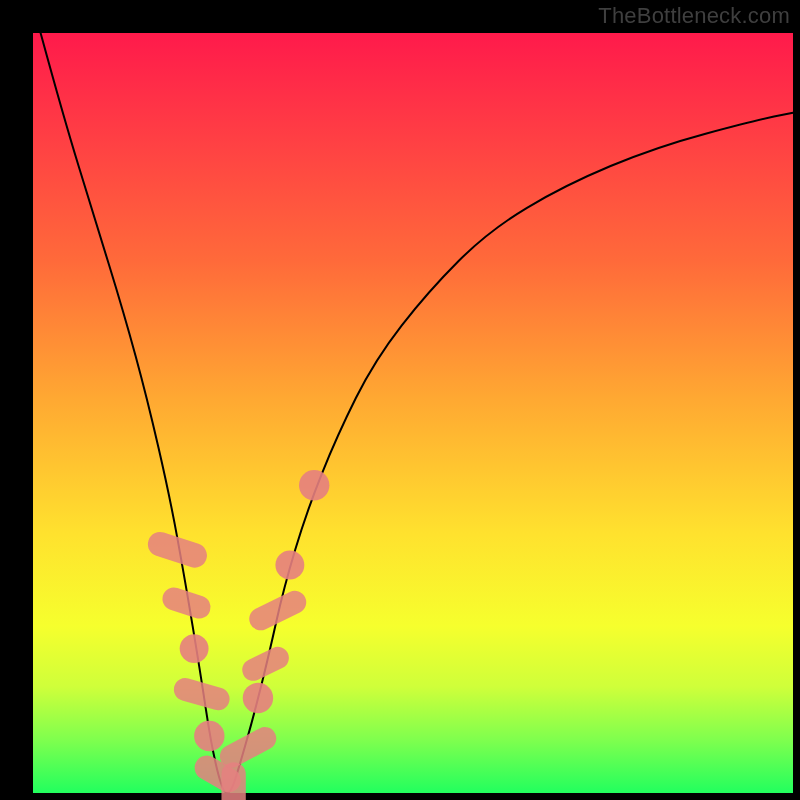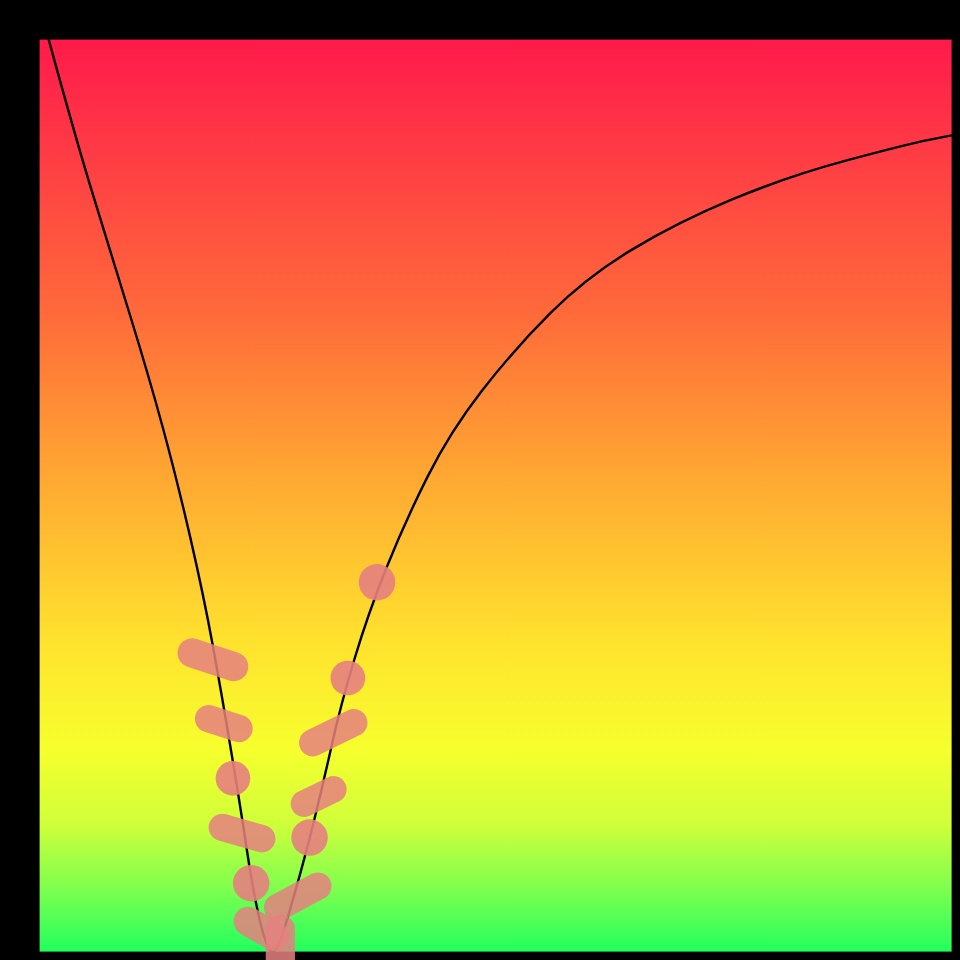--- a/index.html
+++ b/index.html
@@ -94,6 +94,7 @@
         <circle cx="281.2" cy="452.2" r="15.200000000000001" class="marker-point"></circle>
       </svg>
   </div>
+  <div class="watermark">TheBottleneck.com</div>
 </div>
 
 </body></html>

